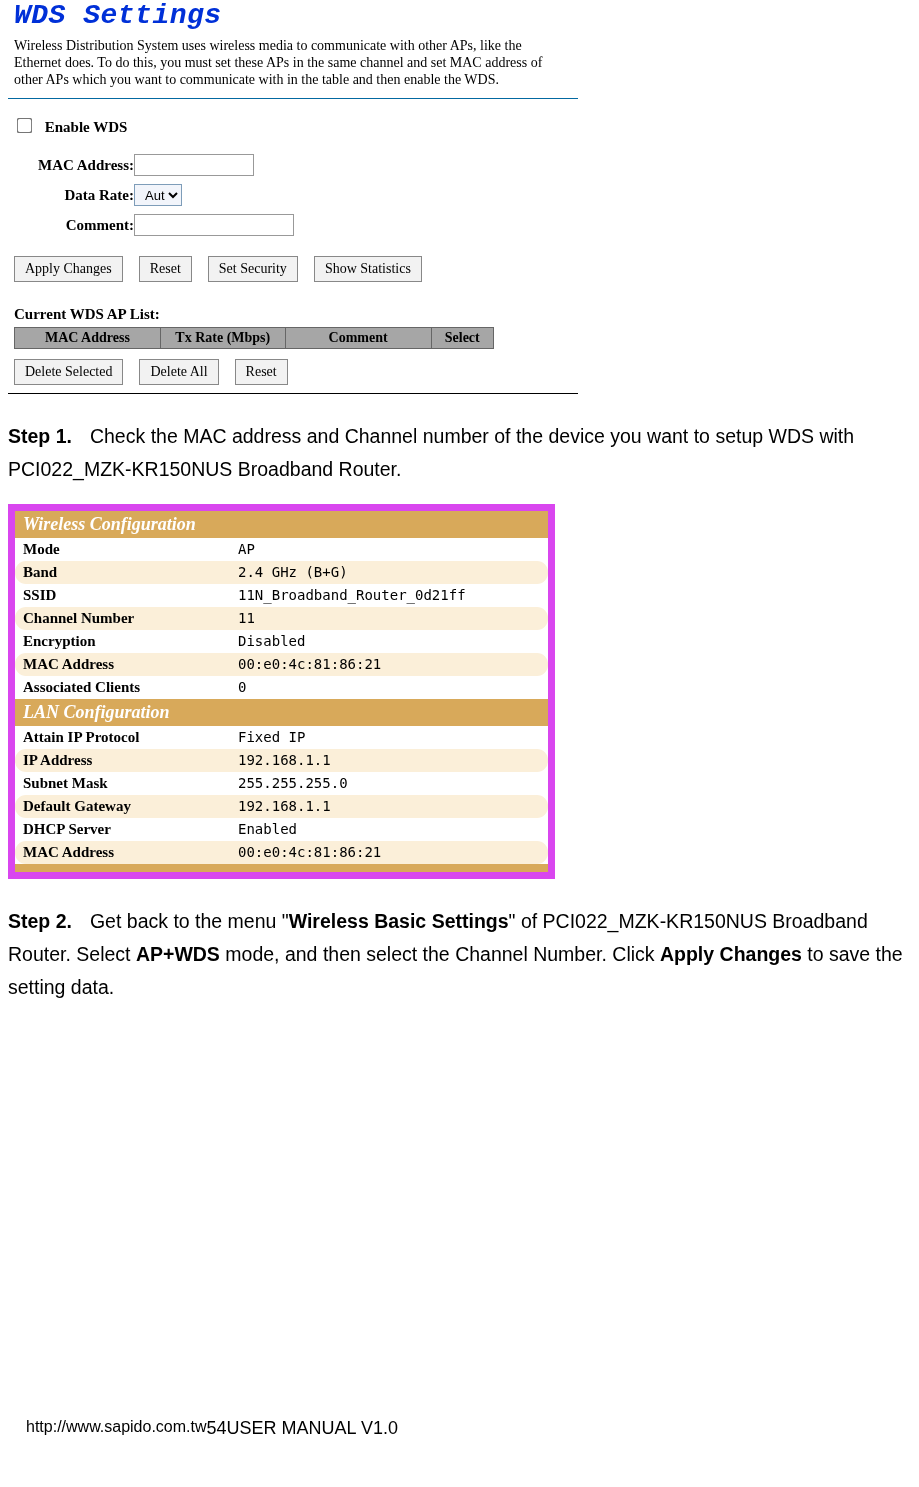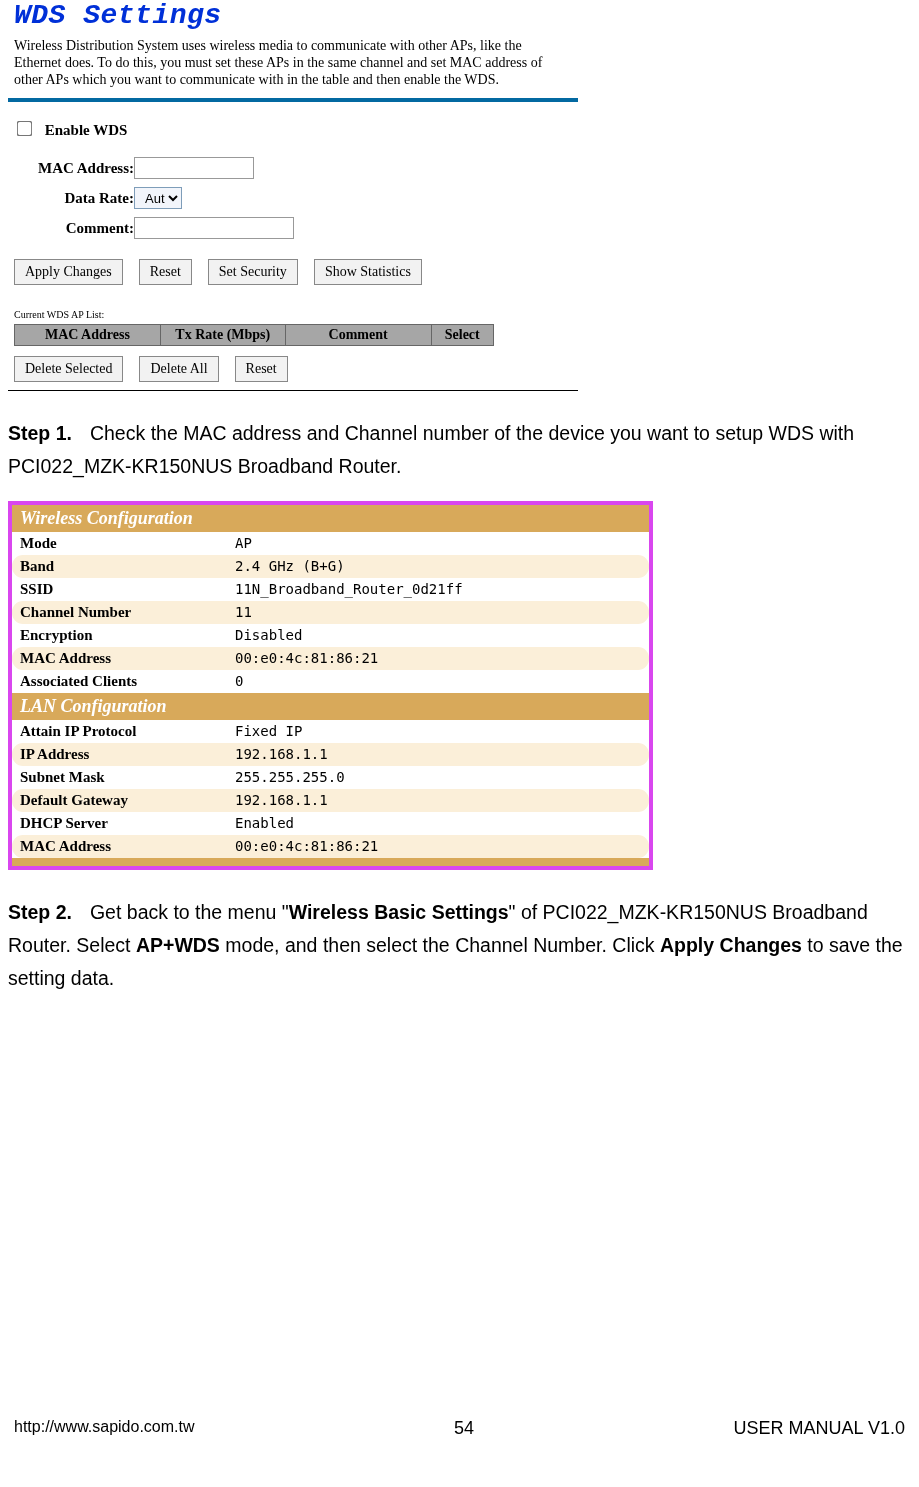--- a/index.html
+++ b/index.html
@@ -34,7 +34,7 @@
     font-size: 14px;
     line-height: 17px;
     padding: 0 10px 10px 6px;
-    border-bottom: 4px solid #0369a1;
+    border-bottom: 1px solid #0369a1;
   }
   .wds-body { padding: 14px 6px 0 6px; font-family: "Times New Roman", Times, serif; font-size: 15px; }
   .wds-row { display: flex; align-items: center; margin-bottom: 8px; }

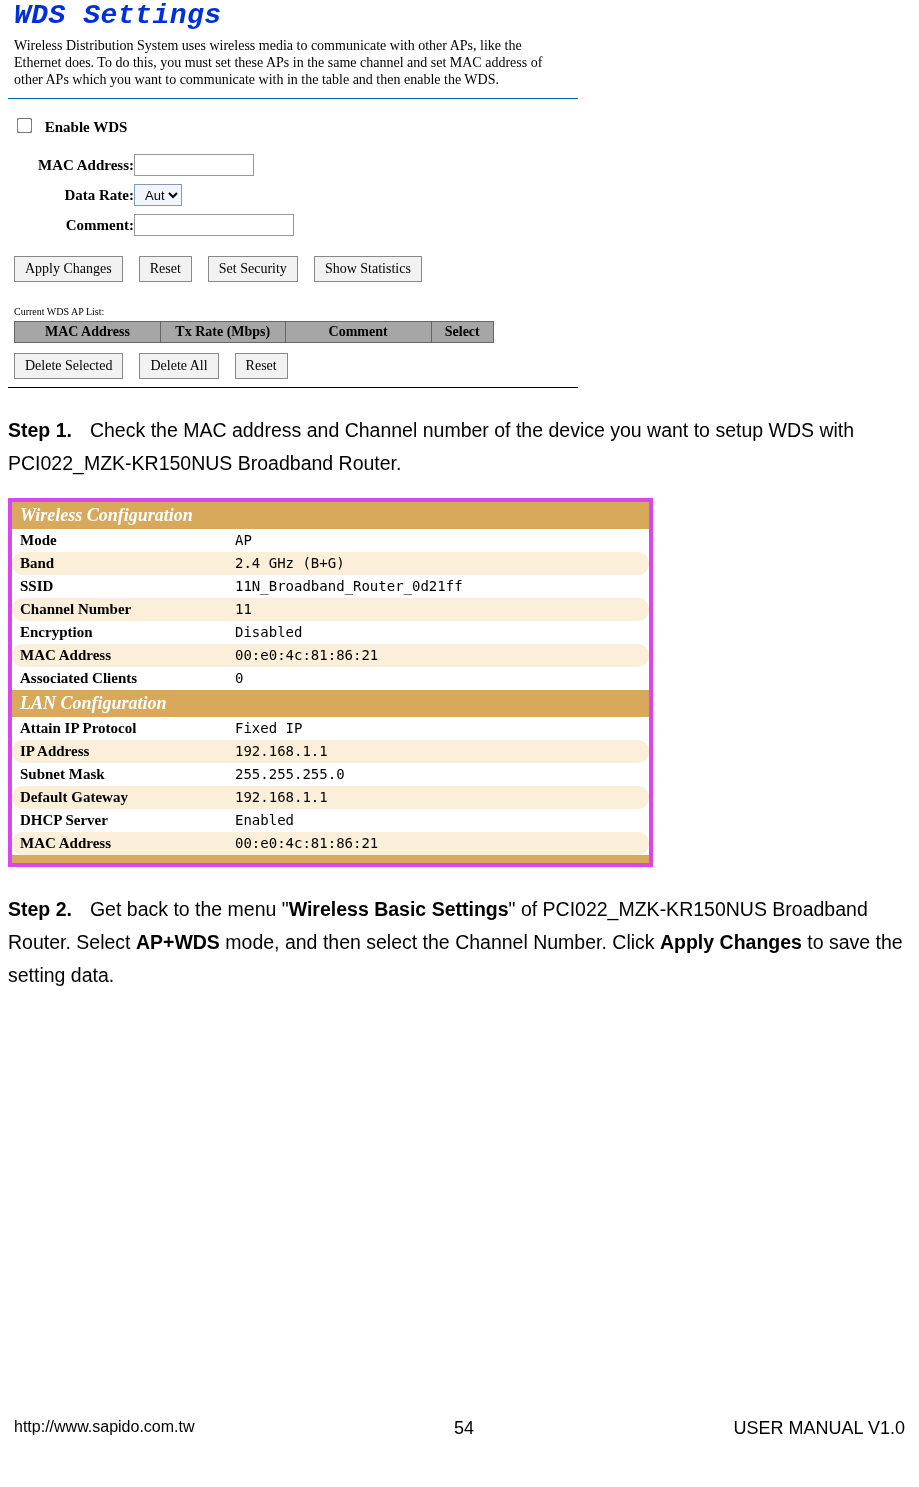--- a/index.html
+++ b/index.html
@@ -56,7 +56,7 @@
     padding: 0 10px; font-size: 14px; font-family: "Times New Roman", Times, serif;
     cursor: pointer;
   }
-  .wds-subhead { font-weight: normal; margin: 24px 0 4px 0; font-size: 10px; }
+  .wds-subhead { font-weight: bold; margin: 24px 0 4px 0; font-size: 15px; }
   .wds-table {
     border-collapse: collapse; width: 480px; margin-bottom: 10px;
   }

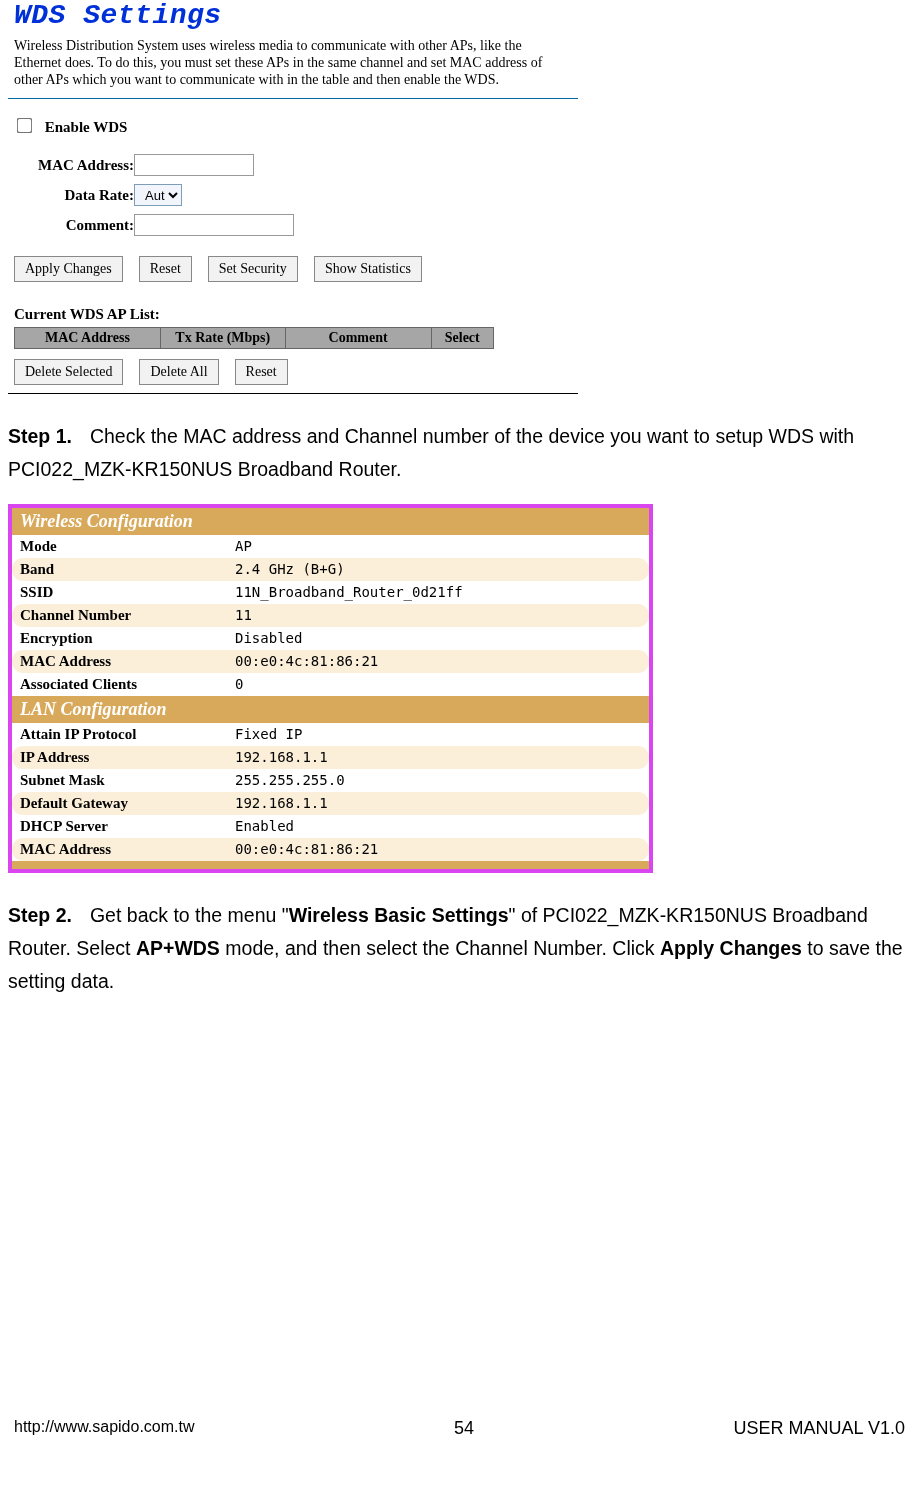--- a/index.html
+++ b/index.html
@@ -76,8 +76,8 @@
   .step-block .bold { font-weight: bold; }
   
   .cfg-panel {
-    width: 645px;
-    border: 4px solid #d946ef;
+    width: 547px;
+    border: 7px solid #d946ef;
     margin: 4px 0 10px 0;
     font-family: "Times New Roman", Times, serif;
   }

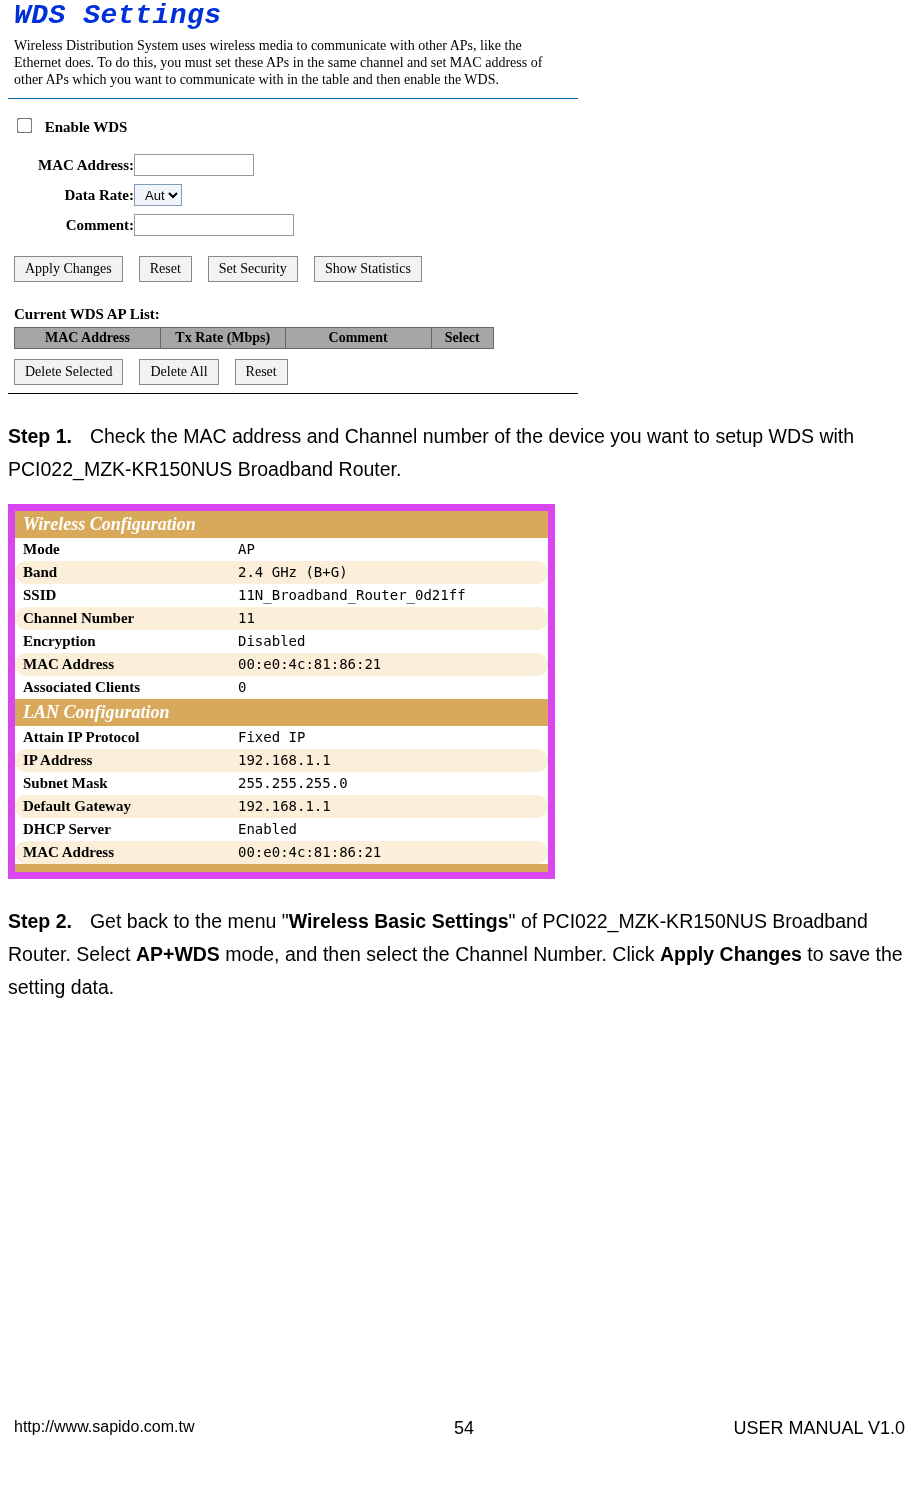--- a/index.html
+++ b/index.html
@@ -98,8 +98,8 @@
   .footer {
     position: absolute;
     bottom: 48px; left: 0; right: 0;
-    display: flex; justify-content: space-between;
-    padding: 0 14px;
+    display: flex; 
+    padding: 0 26px;
     font-size: 18px;
   }
   .footer .url { font-family: Verdana, Arial, sans-serif; font-size: 16px; }

